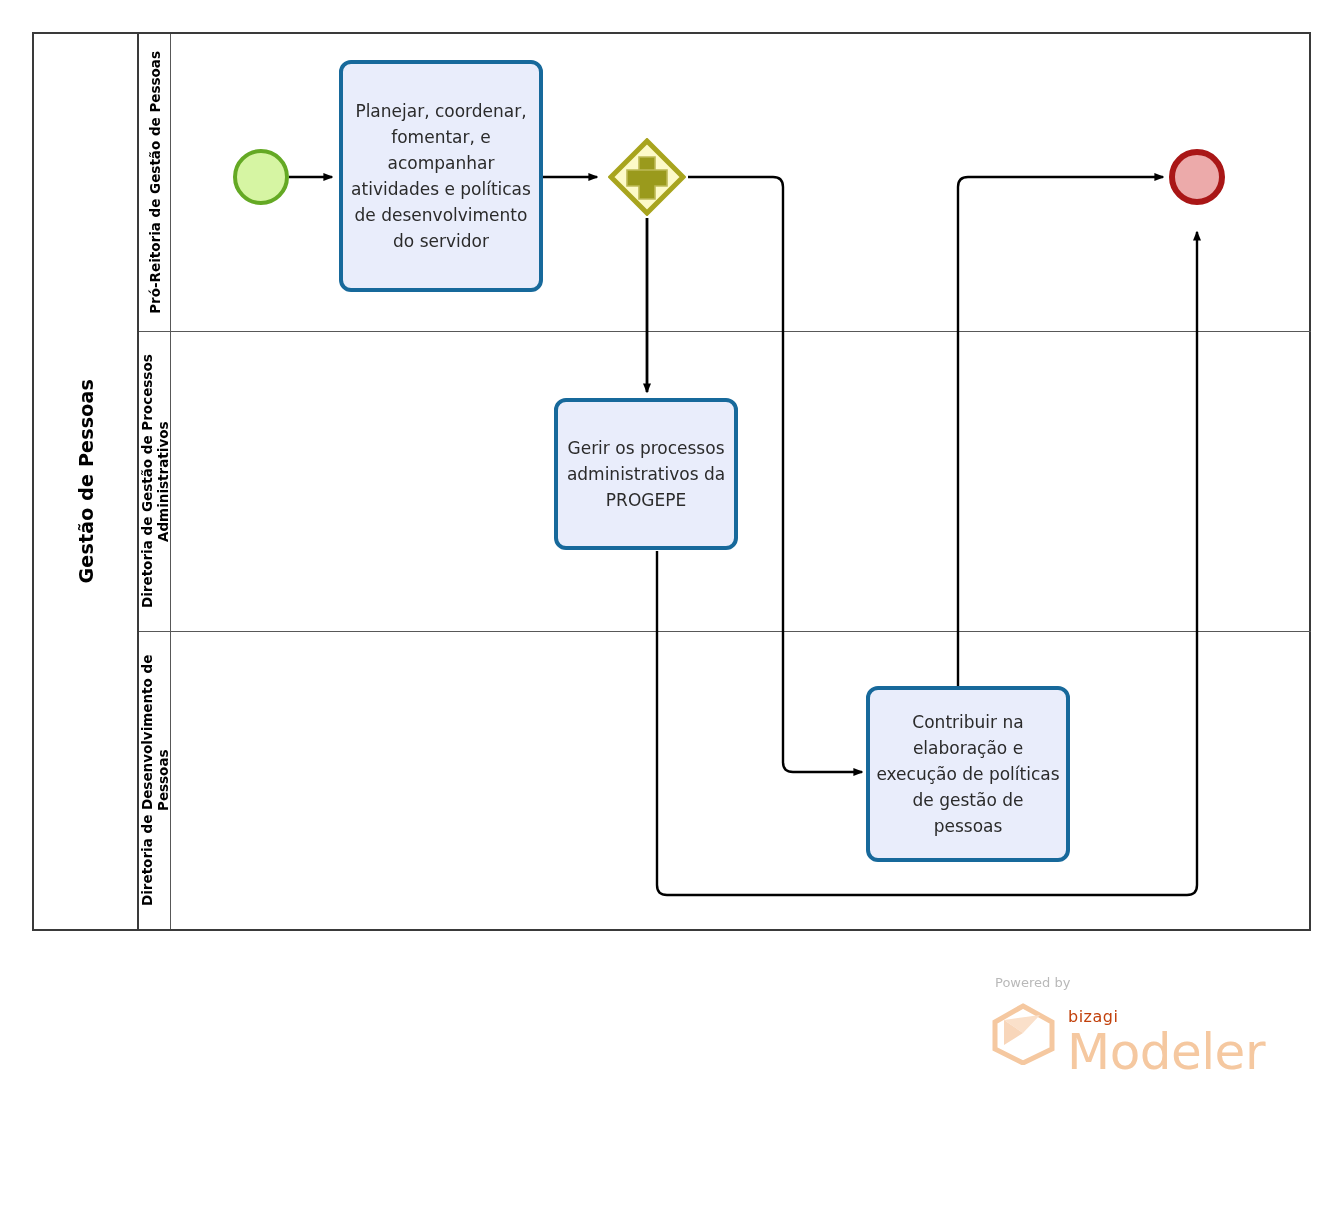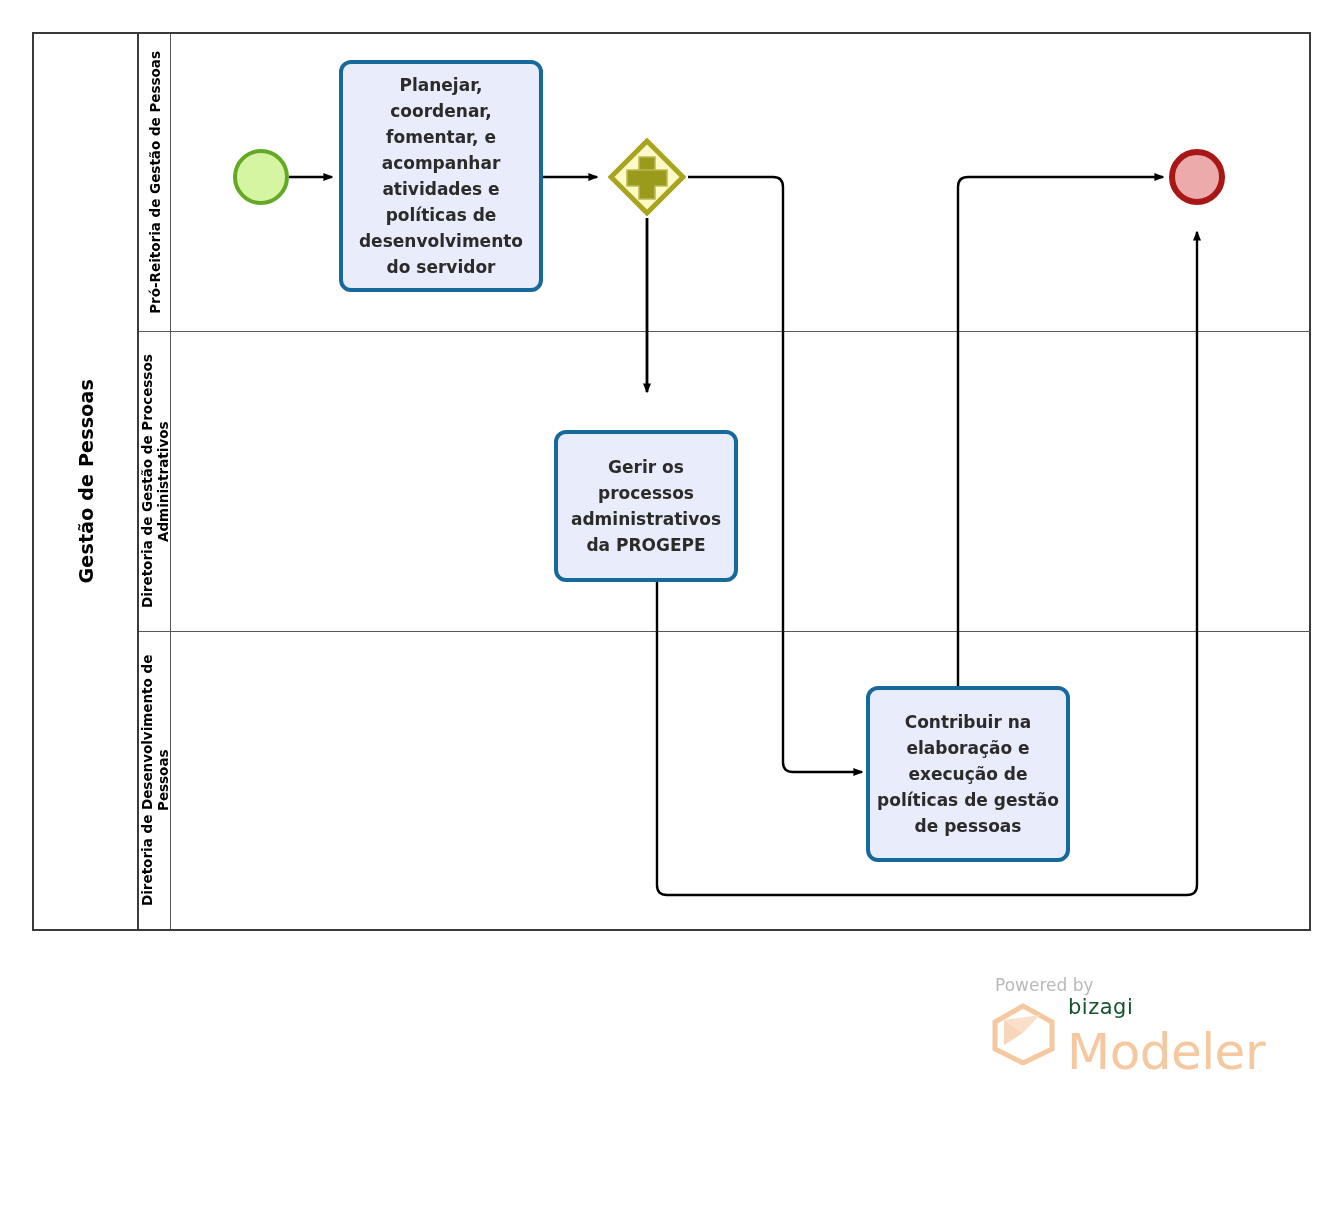--- a/index.html
+++ b/index.html
@@ -123,7 +123,7 @@
     line-height: 26px;
     padding: 4px 6px;
   }
-  .task-label { white-space: pre-line; font-weight: bold; }
+  .task-label { white-space: pre-line; }
 
   .gateway {
     width: 78px; height: 78px;

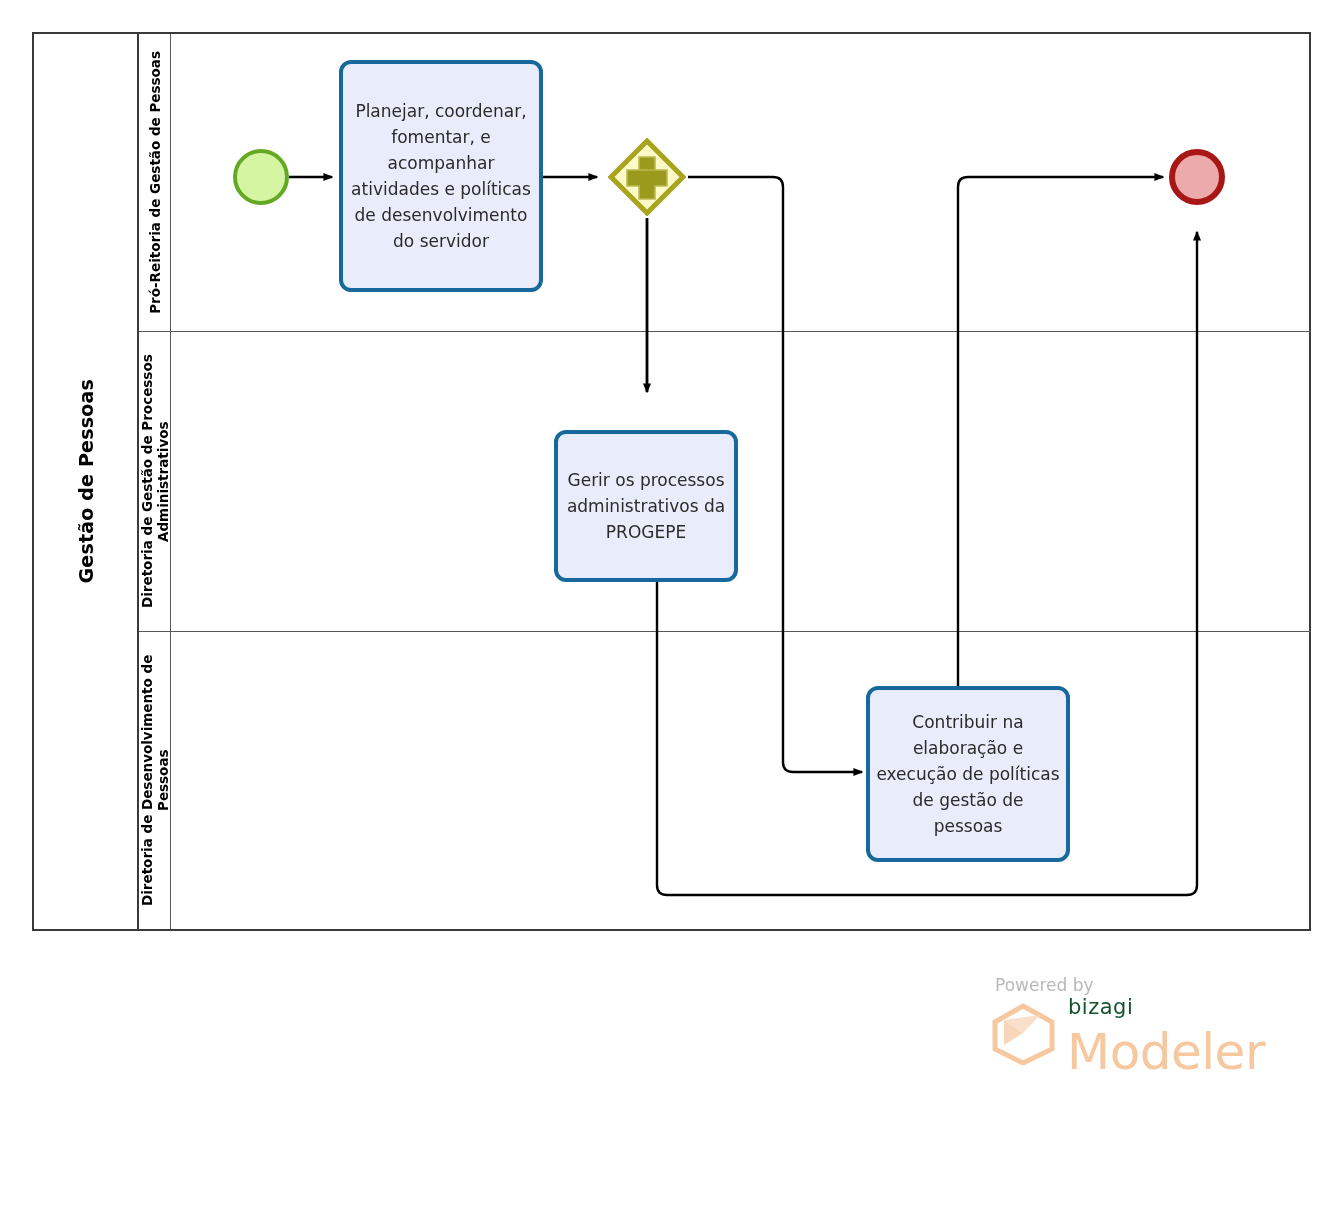--- a/index.html
+++ b/index.html
@@ -225,7 +225,7 @@
     </svg>
   </div>
 
-  <div class="node task" style="left:554px; top:398px; width:184px; height:152px;margin-top:32px;">
+  <div class="node task" style="left:554px; top:398px; width:184px; height:152px;">
     <span class="task-label">Gerir os processos administrativos da PROGEPE</span>
   </div>
 

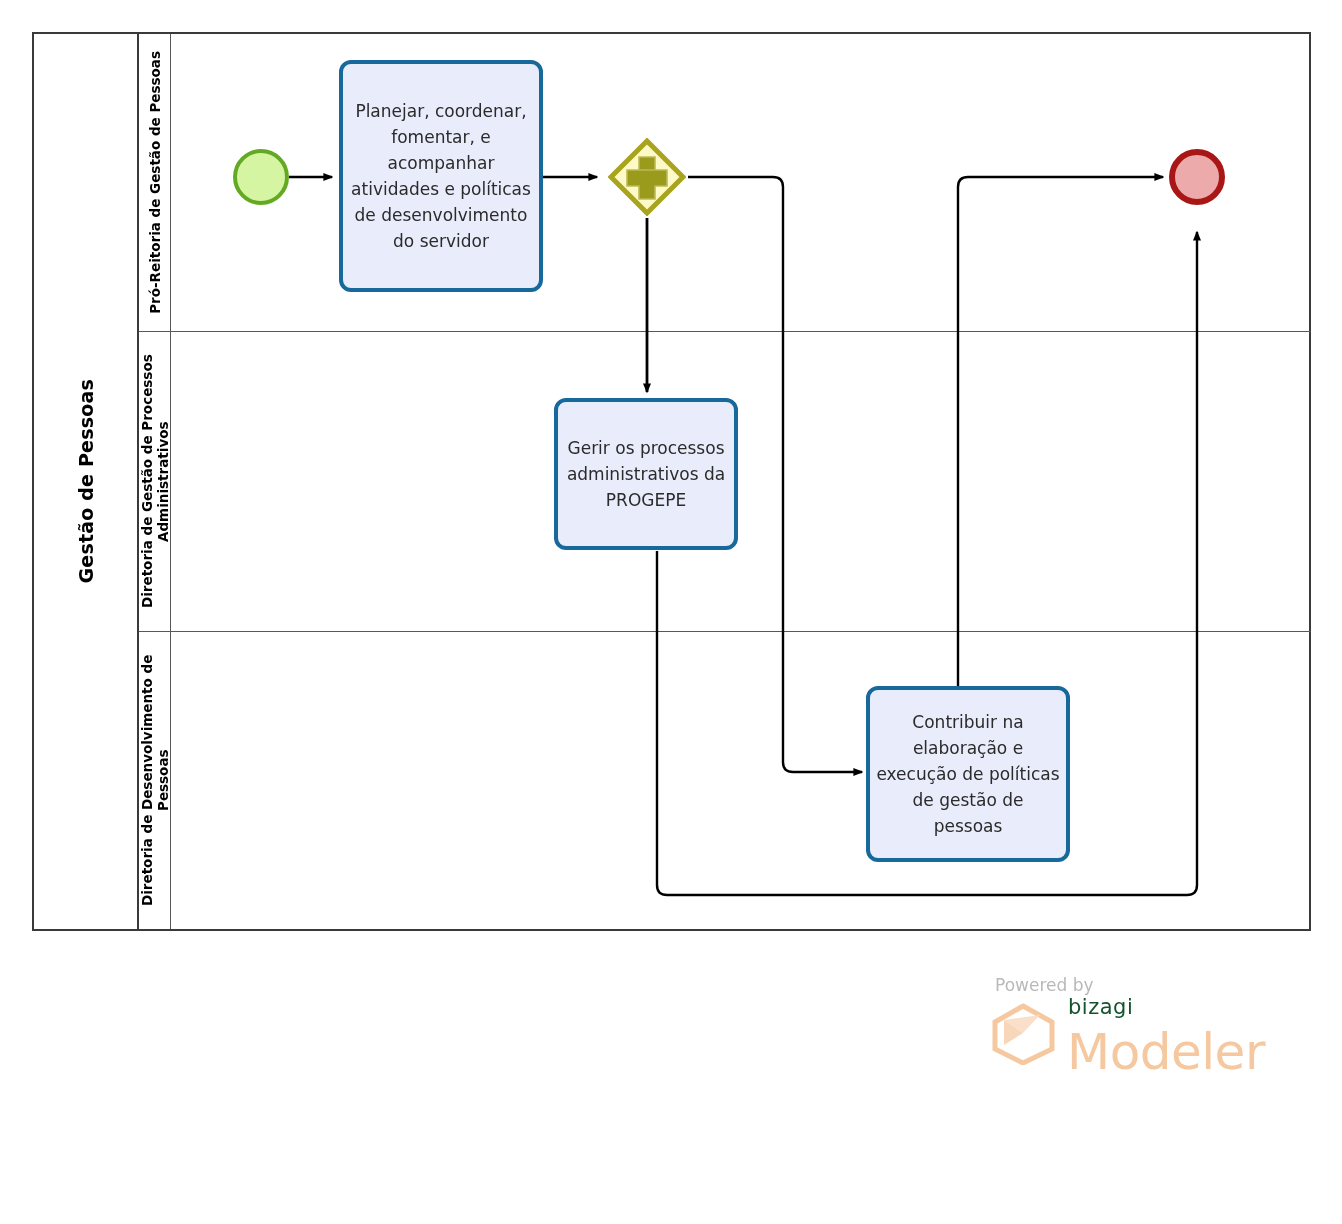--- a/index.html
+++ b/index.html
@@ -141,7 +141,7 @@
   .wm-powered {
     position: absolute;
     left: 27px; top: 0;
-    font-size: 17px;
+    font-size: 13px;
     color: #b9b9b9;
     font-family: "DejaVu Sans", "Liberation Sans", sans-serif;
   }

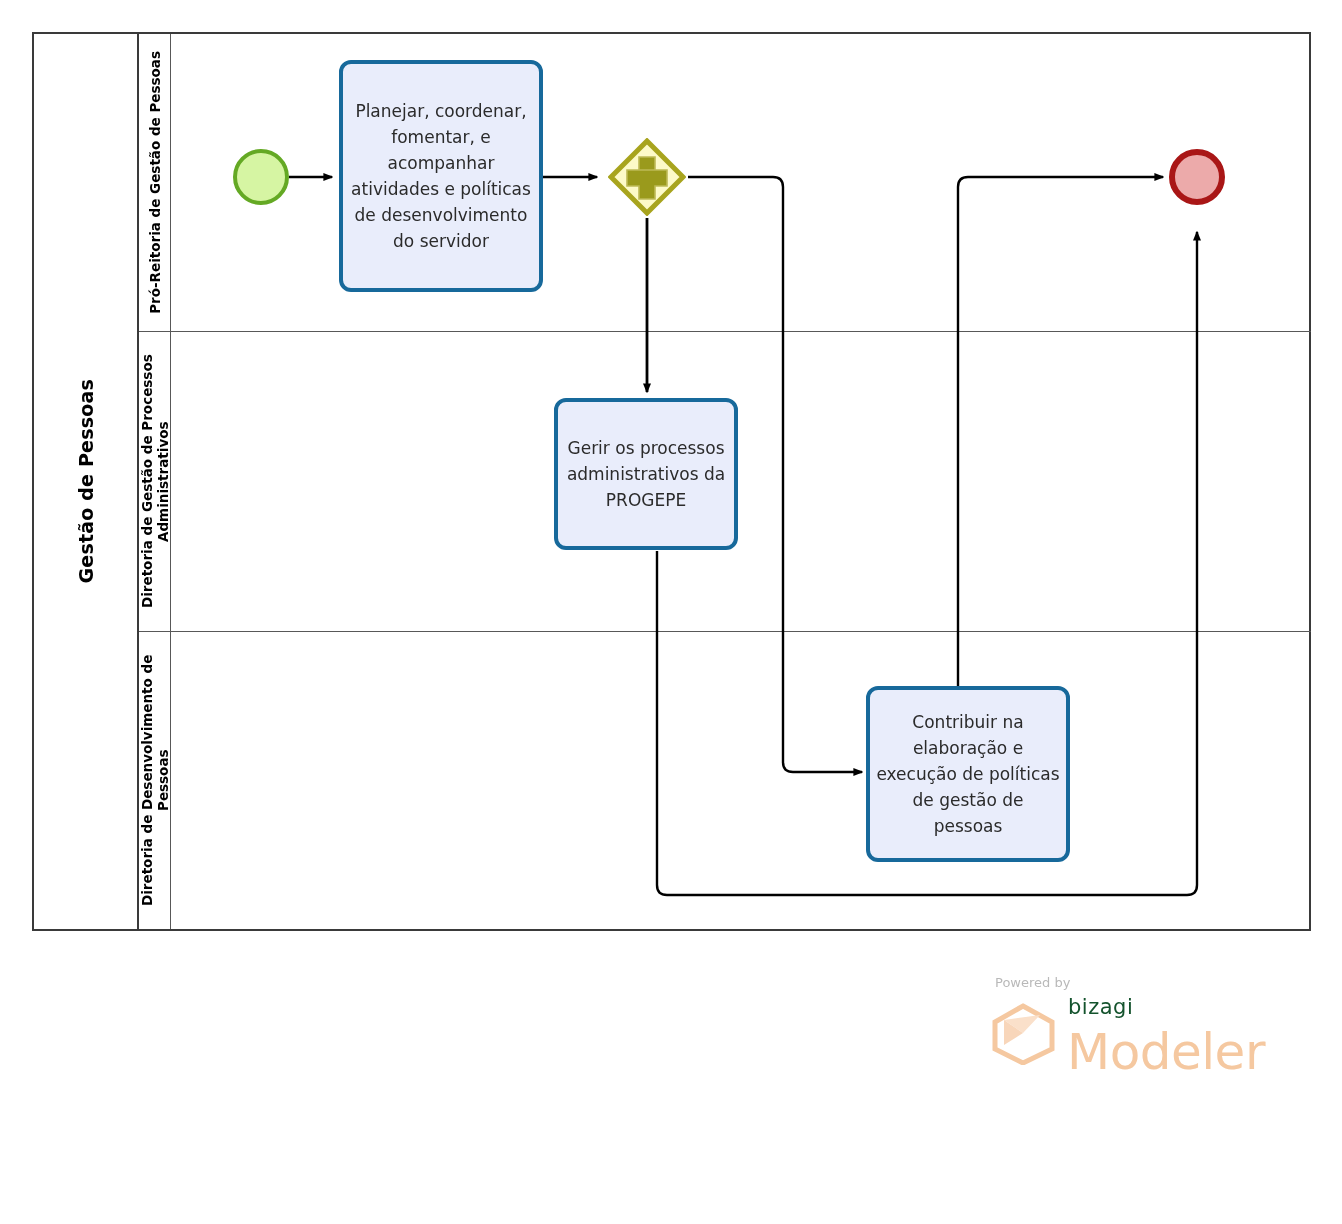--- a/index.html
+++ b/index.html
@@ -148,9 +148,9 @@
   .wm-logo { position: absolute; left: 22px; top: 28px; }
   .wm-bizagi {
     position: absolute;
-    left: 100px; top: 20px;
-    font-size: 21px;
-    color: #14532d;
+    left: 100px; top: 32px;
+    font-size: 16px;
+    color: #c2410c;
     letter-spacing: 0.5px;
   }
   .wm-modeler {

